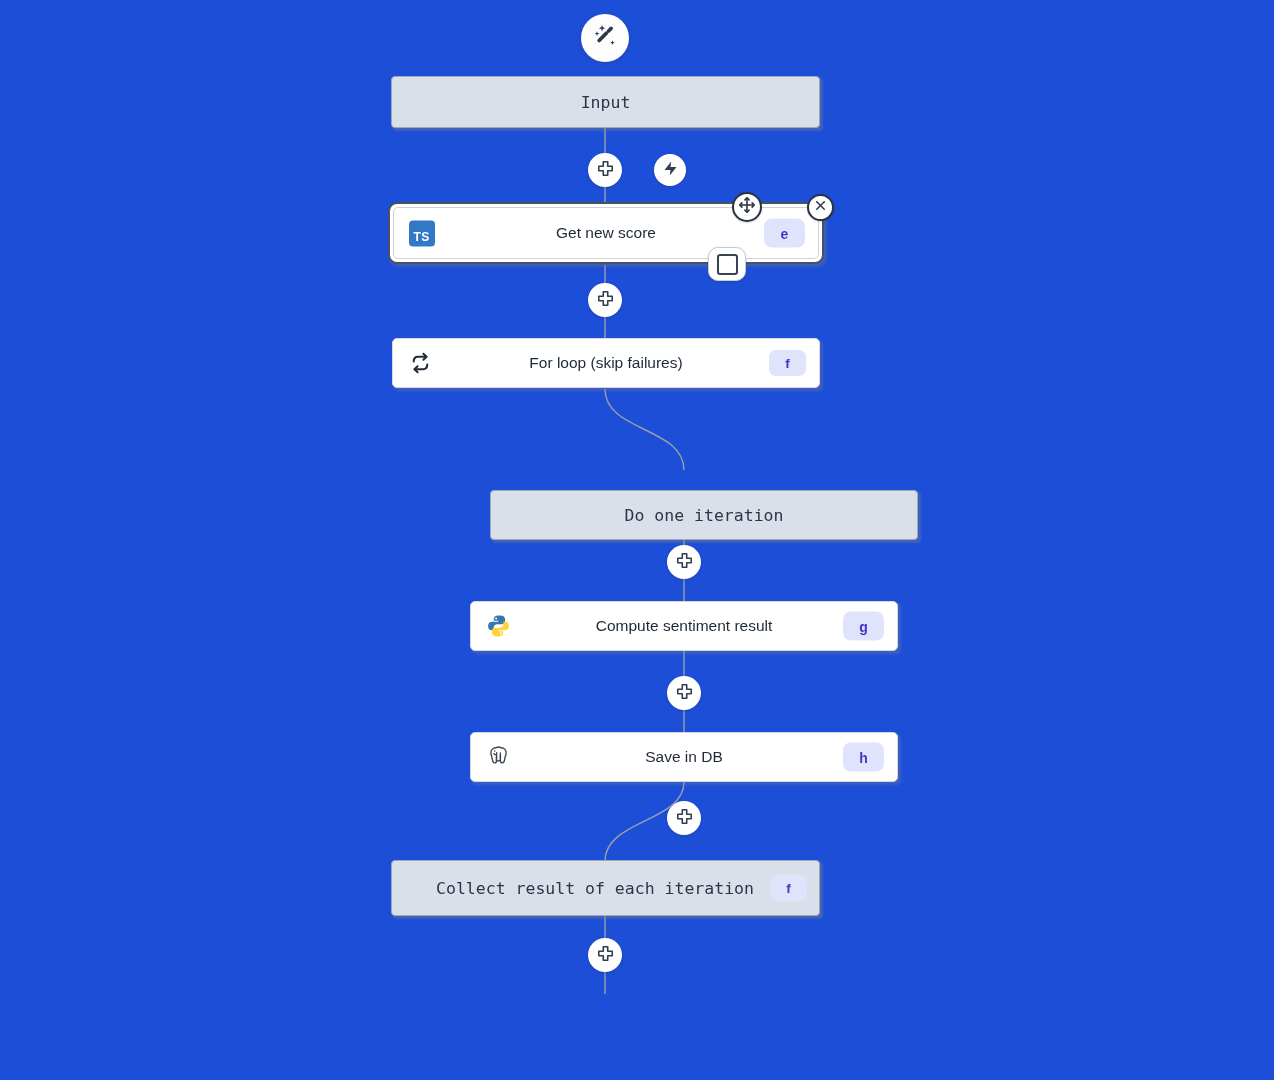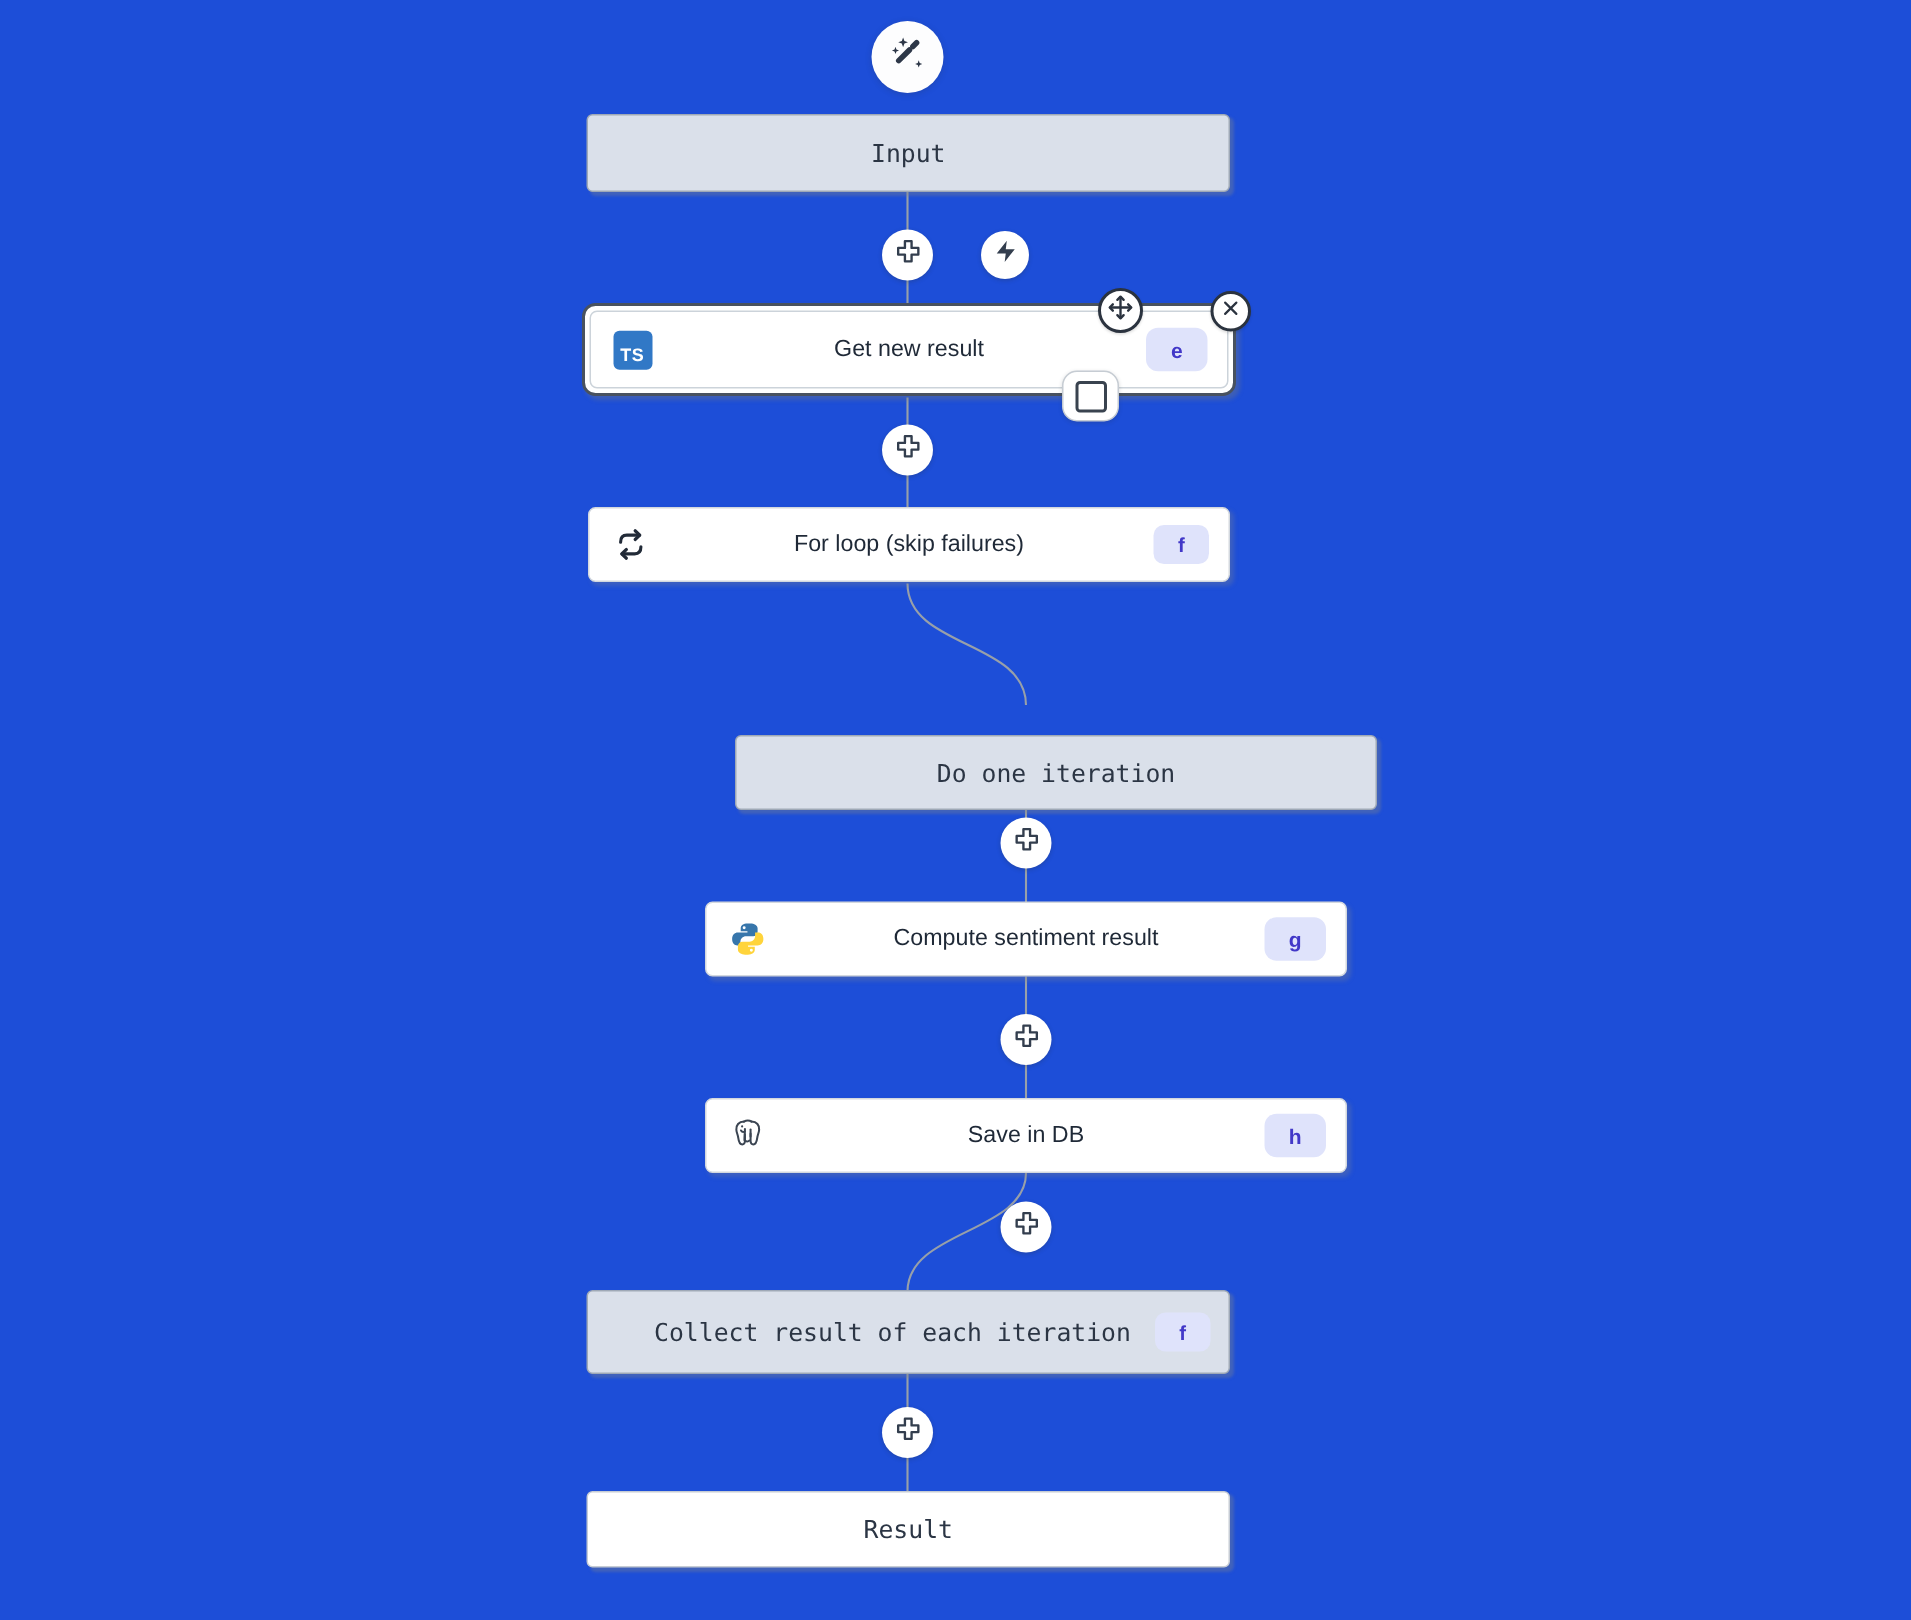--- a/index.html
+++ b/index.html
@@ -145,7 +145,7 @@
       <span class="node-icon">
         <span class="ts-badge">TS</span>
       </span>
-      <span>Get new result</span>
+      <span>Get new score</span>
       <span class="badge">e</span>
     </div>
   </div>

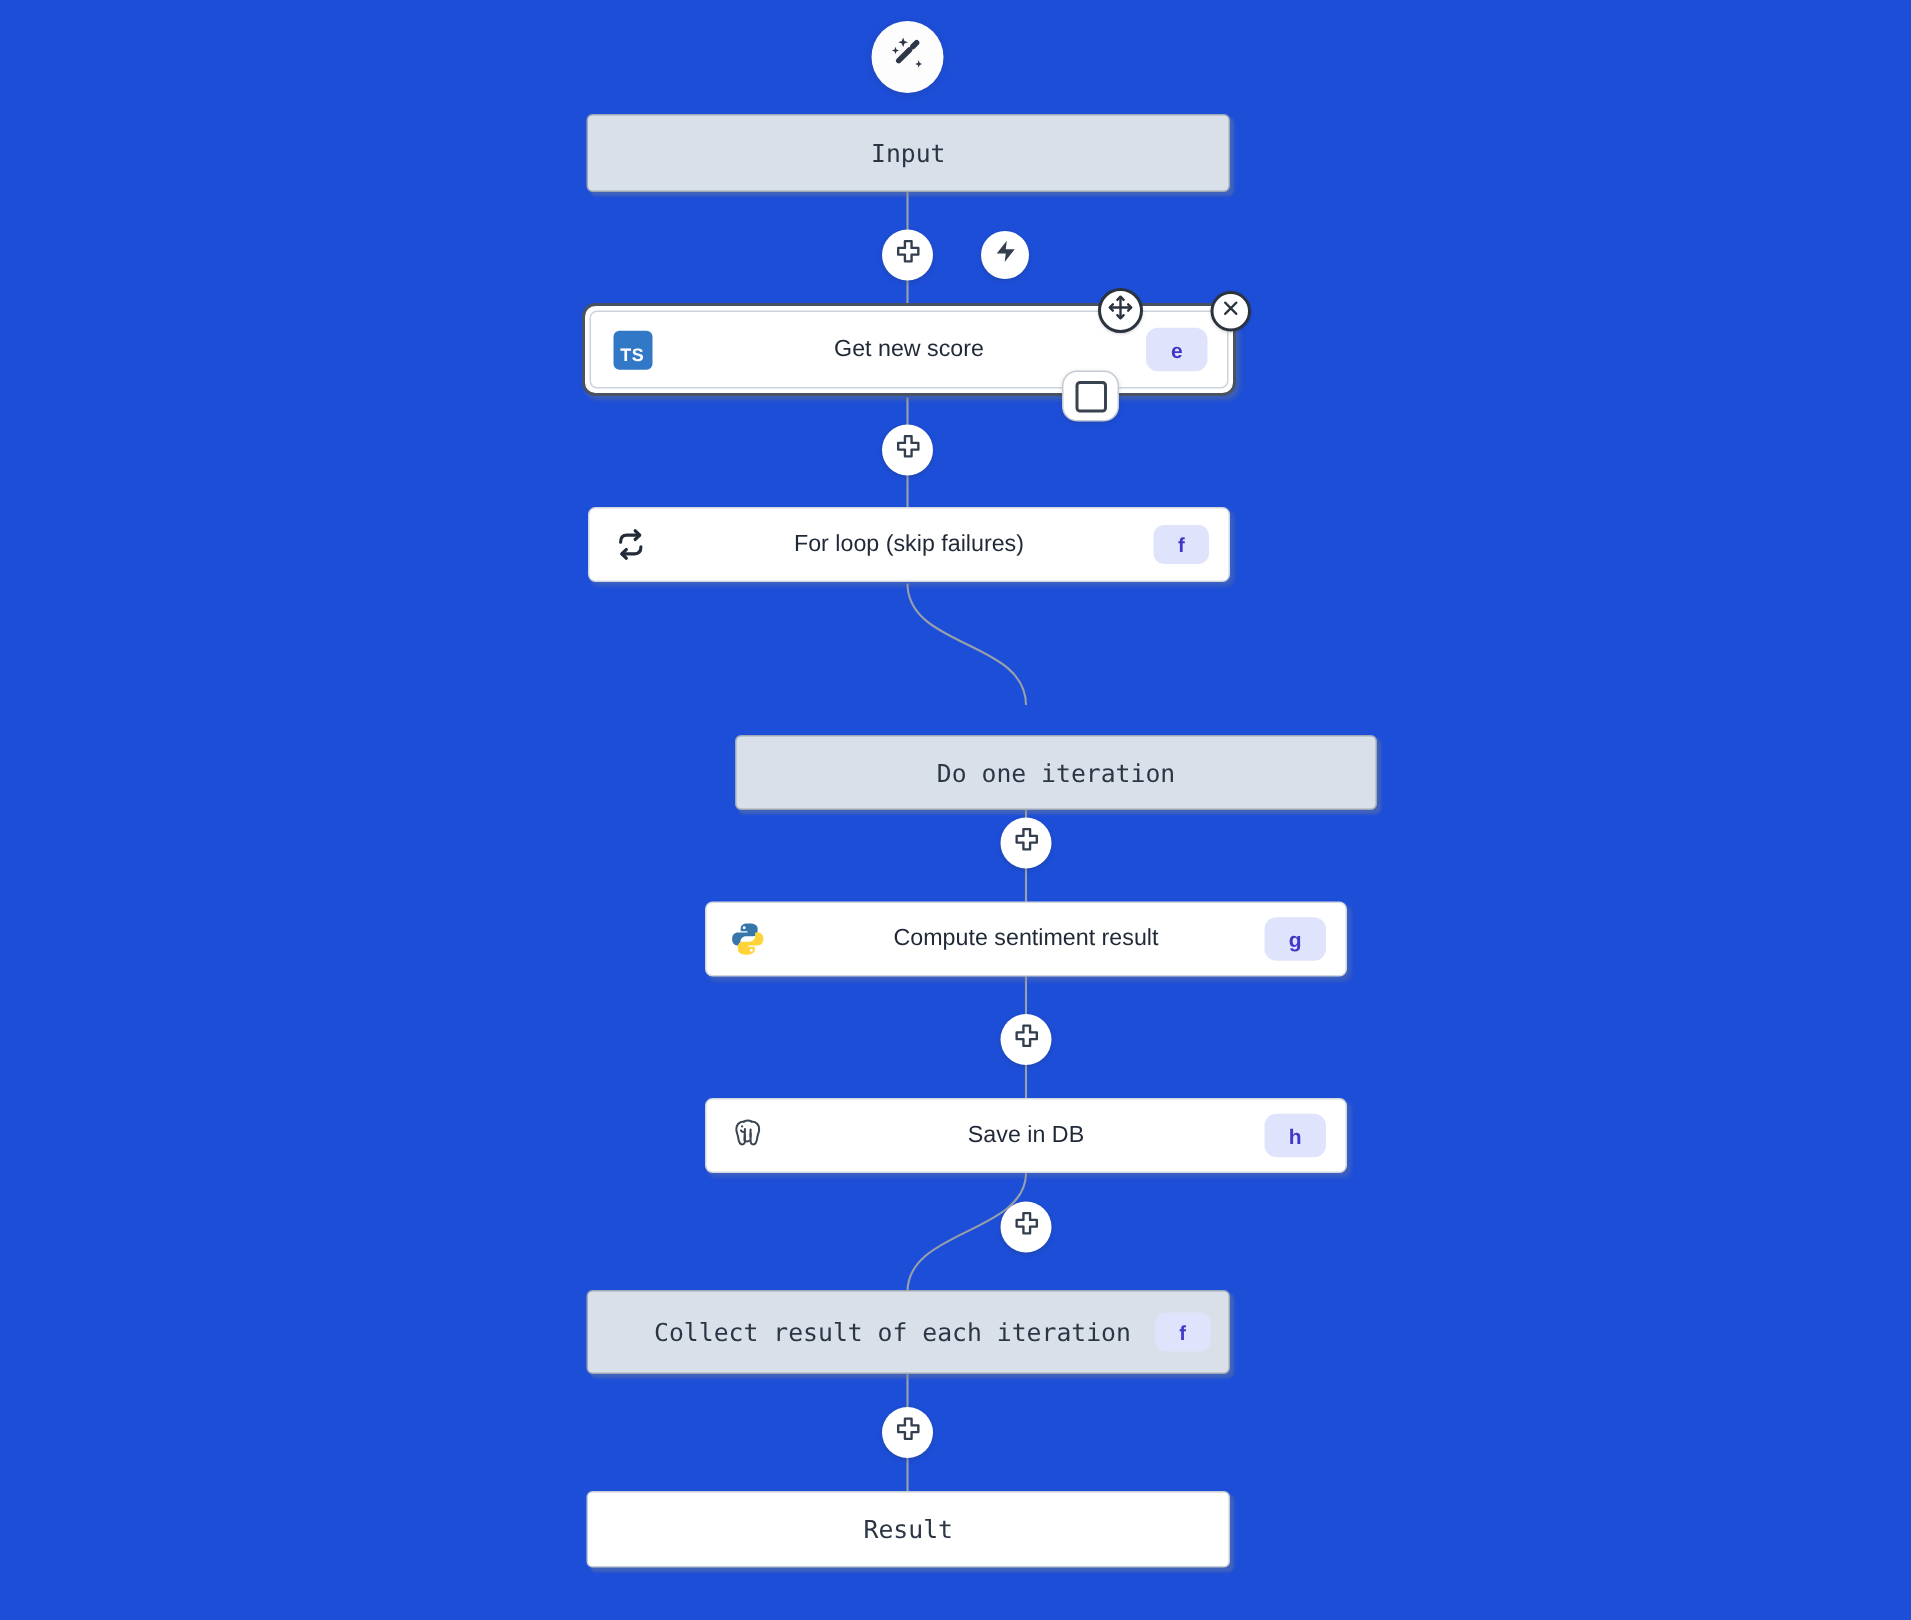--- a/index.html
+++ b/index.html
@@ -264,9 +264,6 @@
     </span>
   </div>
 
-  <div class="vbox white" style="left:391px; top:994px; width:429px; height:51px;">
-    <span>Result</span>
-  </div>
 
 </div>
 

